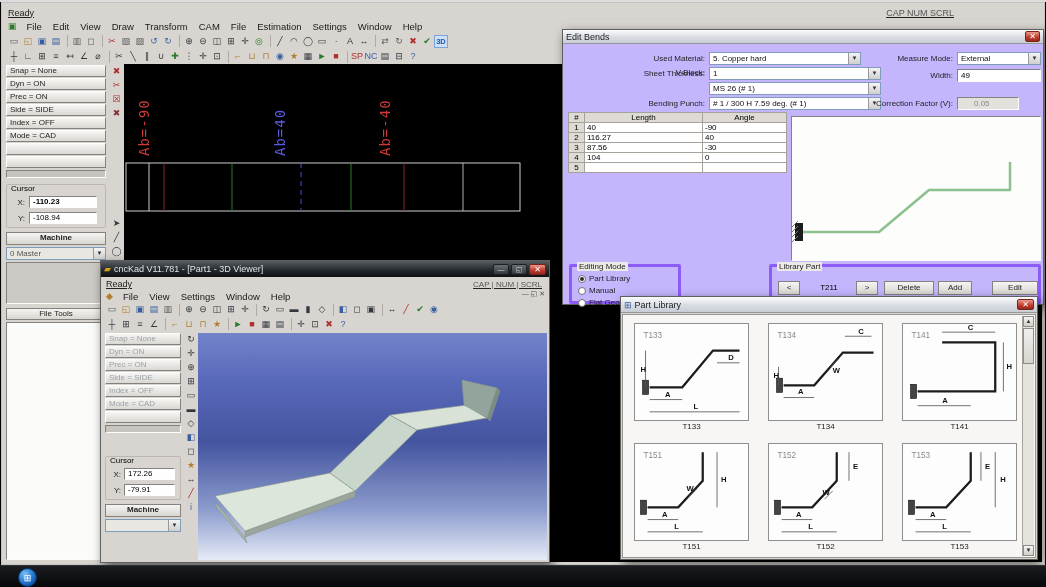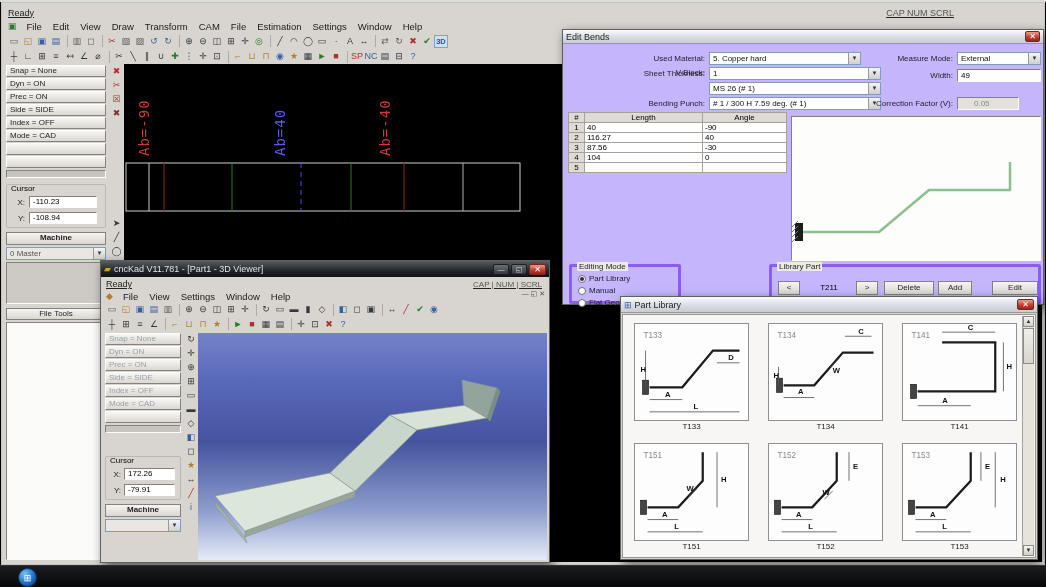--- a/index.html
+++ b/index.html
@@ -162,7 +162,7 @@
       <div style="position:absolute;left:2px;right:2px;top:120px;height:44px;border:1px solid #bcb8b0;border-radius:2px;">
         <span style="position:absolute;left:4px;top:-1px;font-size:8px;">Cursor</span>
         <span class="fldlabel" style="left:6px;top:11px;width:12px;">X:</span>
-        <span class="inset" style="position:absolute;left:22px;top:11px;right:8px;height:12px;font-size:8px;line-height:10px;padding:0 3px;">-110.23</span>
+        <span class="inset" style="position:absolute;left:22px;top:11px;right:8px;height:12px;font-size:8px;line-height:10px;padding:0 3px;font-weight:bold;">-110.23</span>
         <span class="fldlabel" style="left:6px;top:27px;width:12px;">Y:</span>
         <span class="inset" style="position:absolute;left:22px;top:27px;right:8px;height:12px;font-size:8px;line-height:10px;padding:0 3px;">-108.94</span>
       </div>

